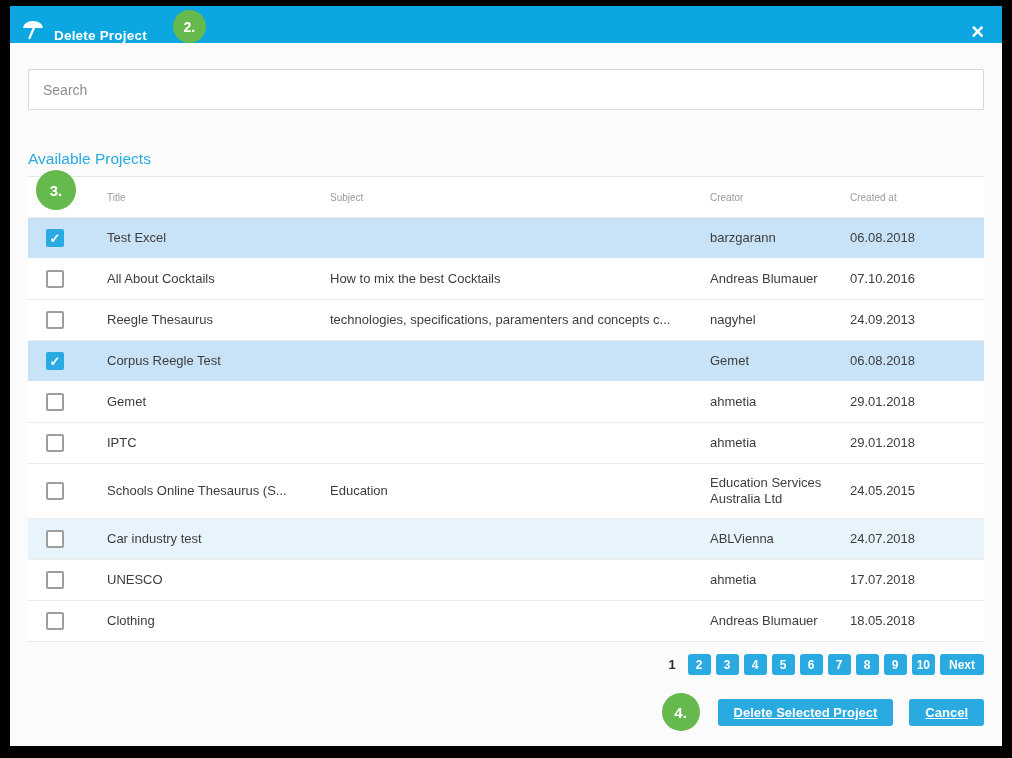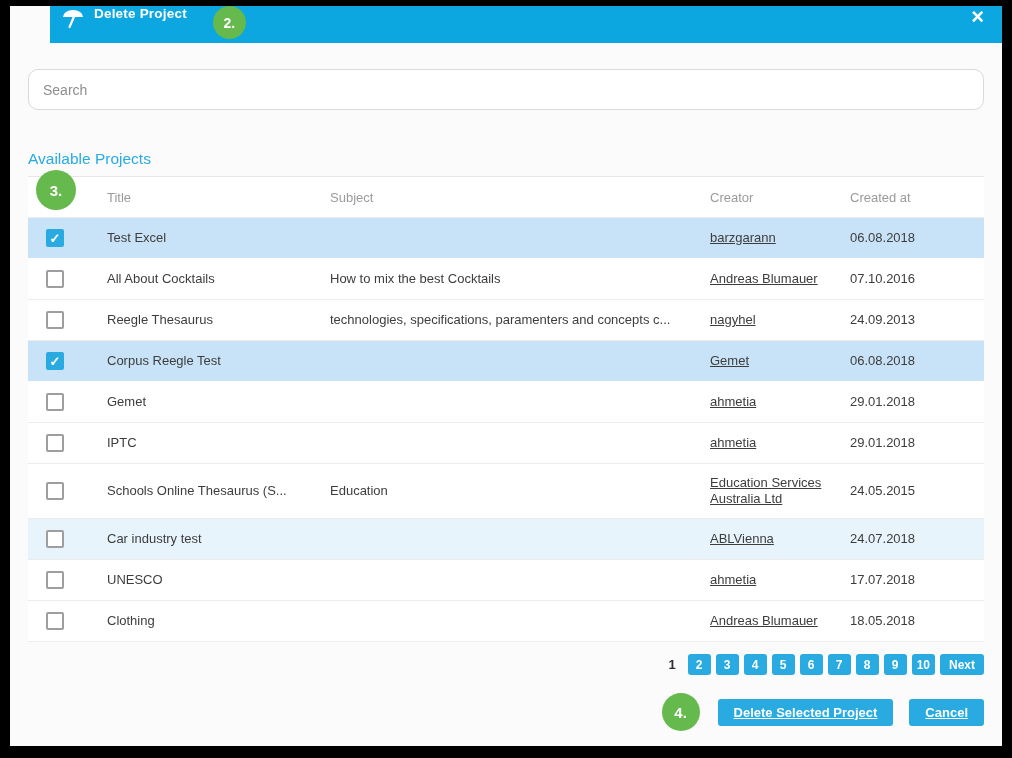--- a/index.html
+++ b/index.html
@@ -25,7 +25,7 @@
   
   .dlg-header{
     height:37px;background:var(--header-blue);
-    display:flex;align-items:flex-start;padding:0 14px 0 10px;margin-left:40px;
+    display:flex;align-items:flex-end;padding:0 14px 0 10px;
   }
   .dlg-header .logo{width:26px;height:26px;flex:0 0 auto;}
   .dlg-title{

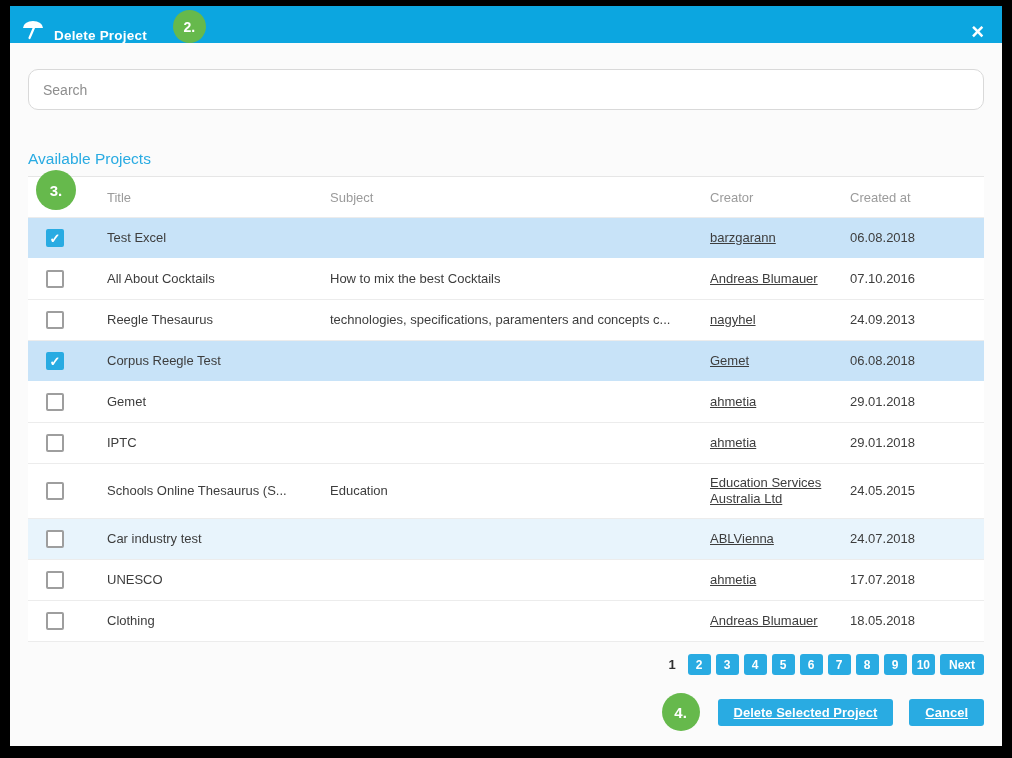--- a/index.html
+++ b/index.html
@@ -45,7 +45,7 @@
   
   .search-wrap{margin:26px 18px 0;}
   .search-input{
-    width:100%;height:41px;background:#fff;border:1px solid #d9d9d9;border-radius:10px;
+    width:100%;height:41px;background:#fff;border:1px solid #d9d9d9;border-radius:1px;
     padding:0 14px;font-size:14px;color:#333;outline:none;
     font-family:"Liberation Sans", sans-serif;
   }

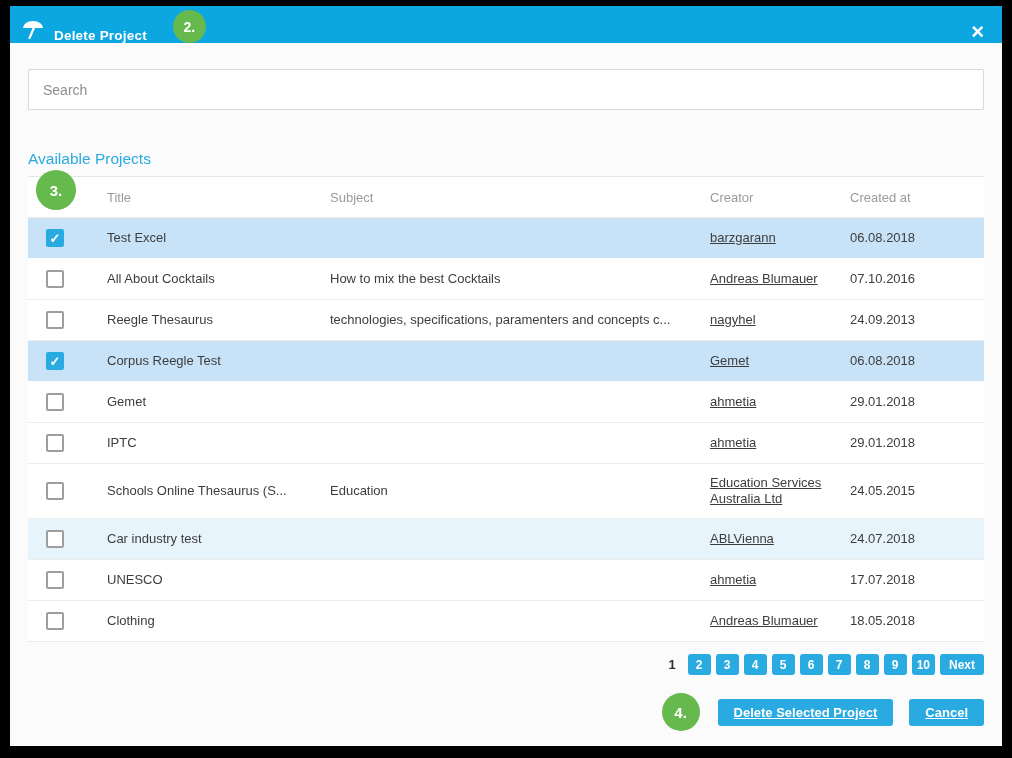--- a/index.html
+++ b/index.html
@@ -65,7 +65,7 @@
     background:#fff;
   }
   .t-head{
-    height:42px;color:#9b9b9b;font-size:13px;background:#fff;
+    height:42px;color:#9b9b9b;font-size:10px;background:#fff;
     border-top:1px solid #e6e6e6;border-bottom:1px solid #ececec;
   }
   .t-body .t-row{min-height:38px;padding:11px 0;font-size:13px;color:#3d3d3d;line-height:16px;}

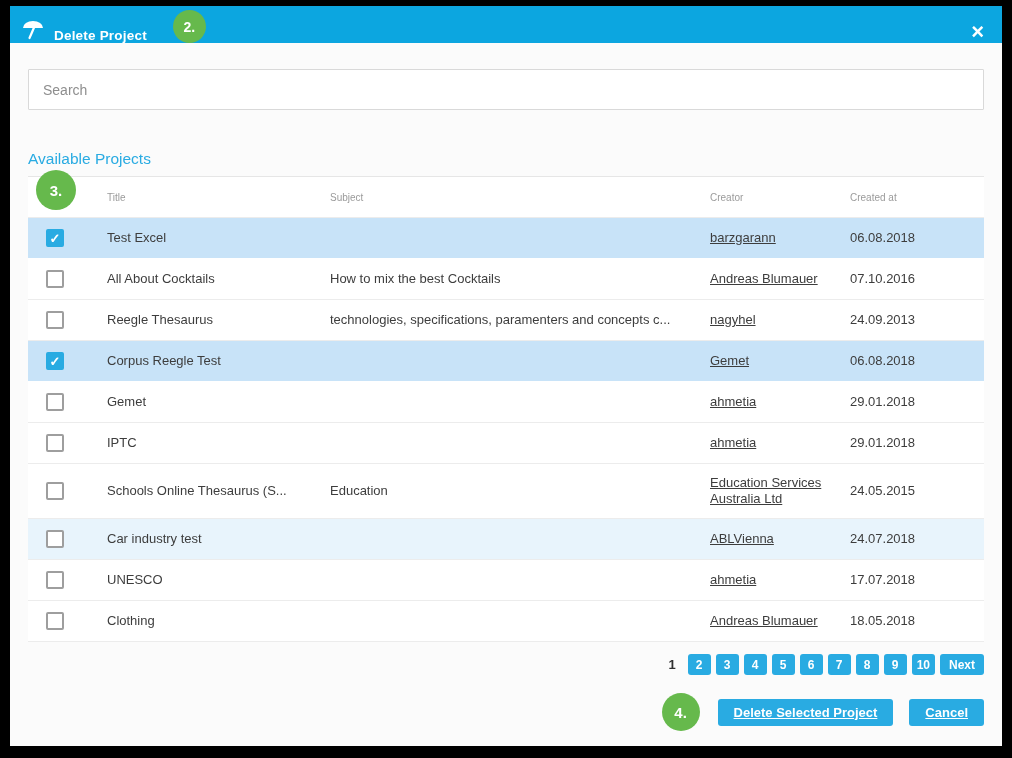--- a/index.html
+++ b/index.html
@@ -71,7 +71,7 @@
   .t-body .t-row{min-height:38px;padding:11px 0;font-size:13px;color:#3d3d3d;line-height:16px;}
   .t-row.selected{background:var(--row-selected);border-bottom-color:#fff;}
   .t-row.highlighted{background:var(--row-highlight);}
-  .cell-creator{text-decoration:underline;}
+  .cell-creator{}
   .cell-subject{padding-right:20px;overflow:hidden;white-space:nowrap;text-overflow:ellipsis;}
   .checkbox{
     width:18px;height:18px;margin-left:18px;border:2px solid #9e9e9e;border-radius:2px;

